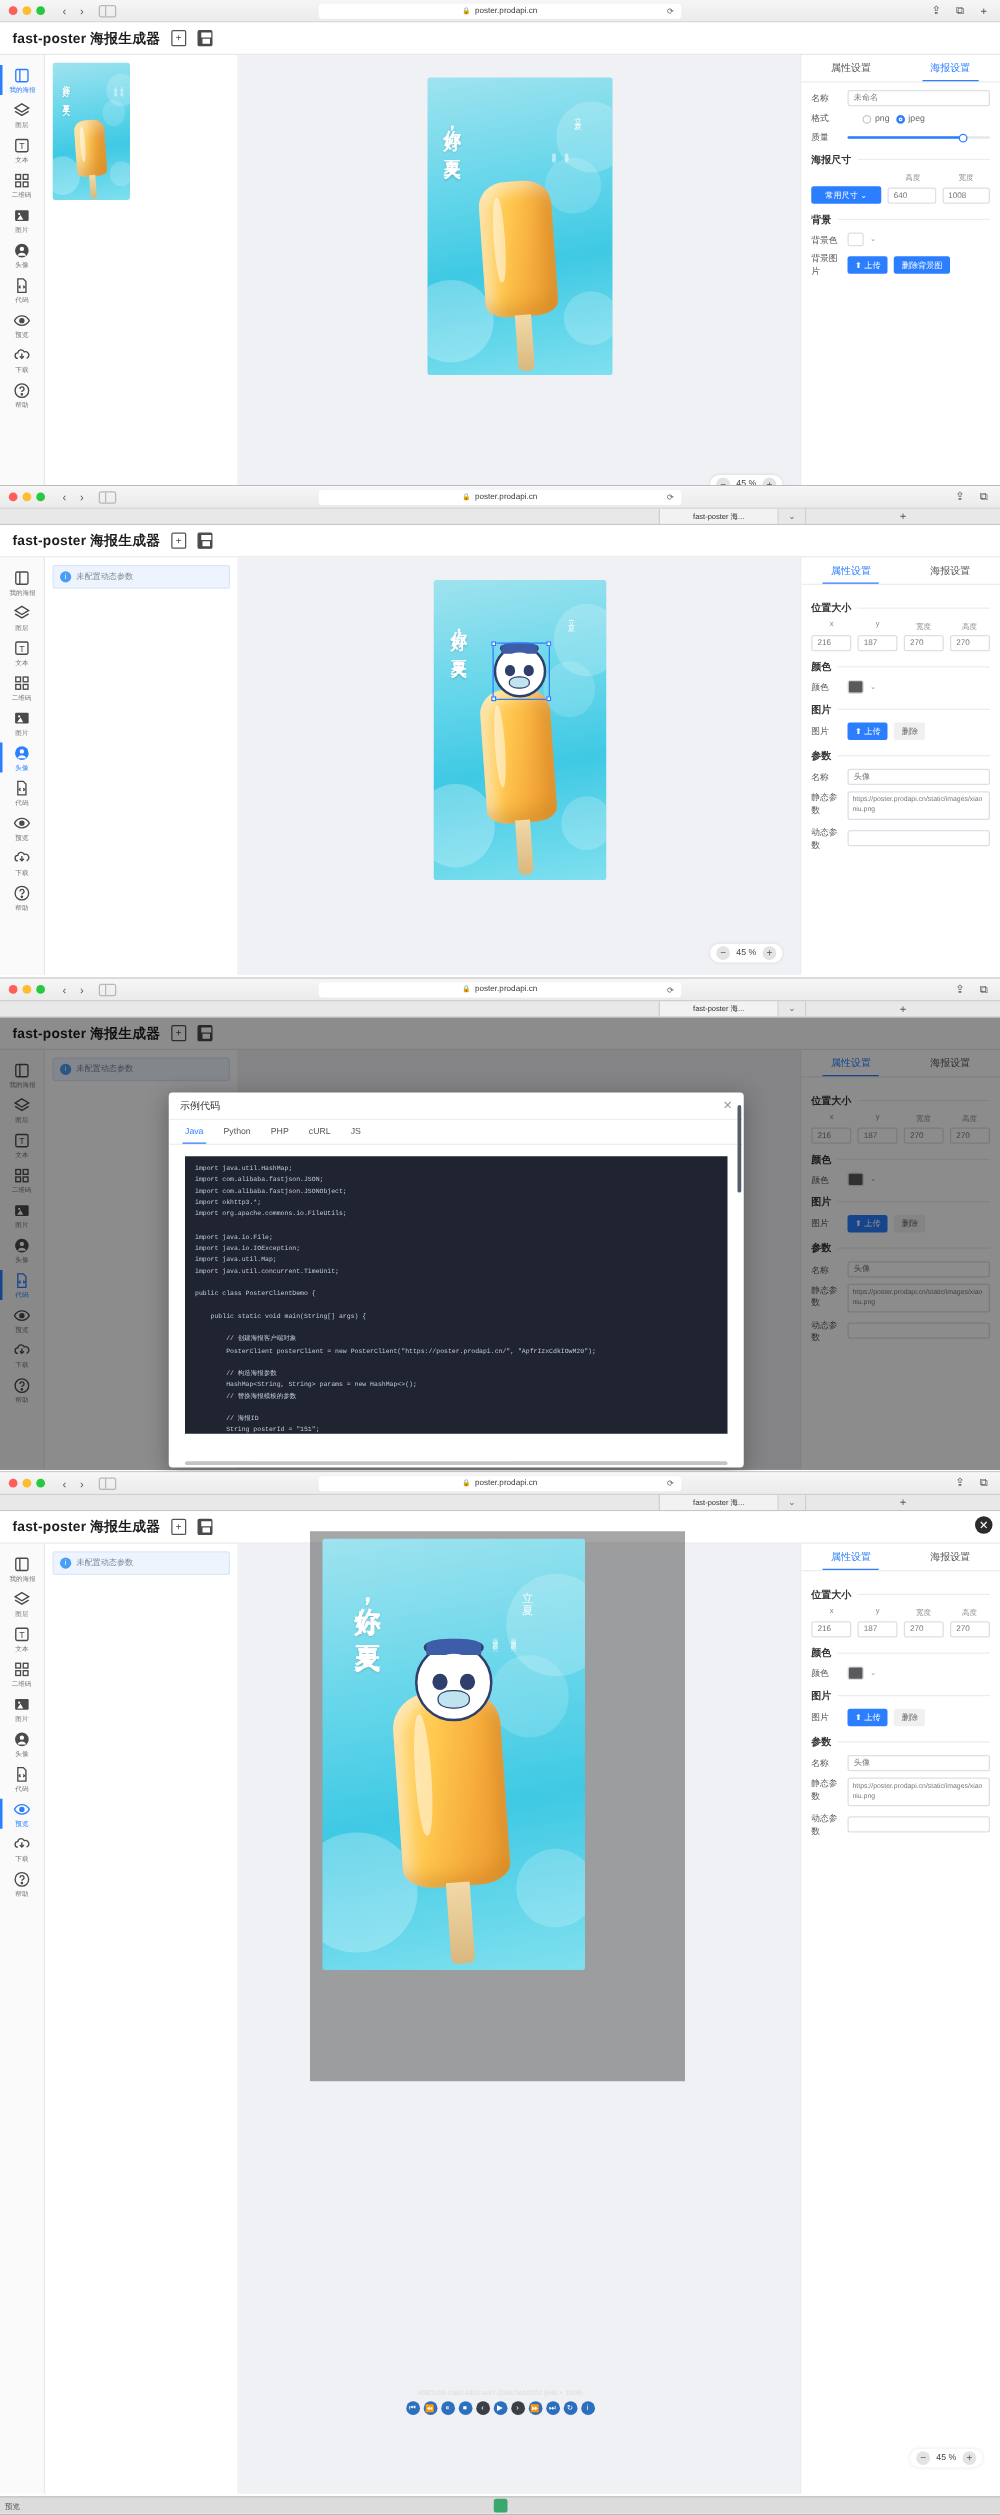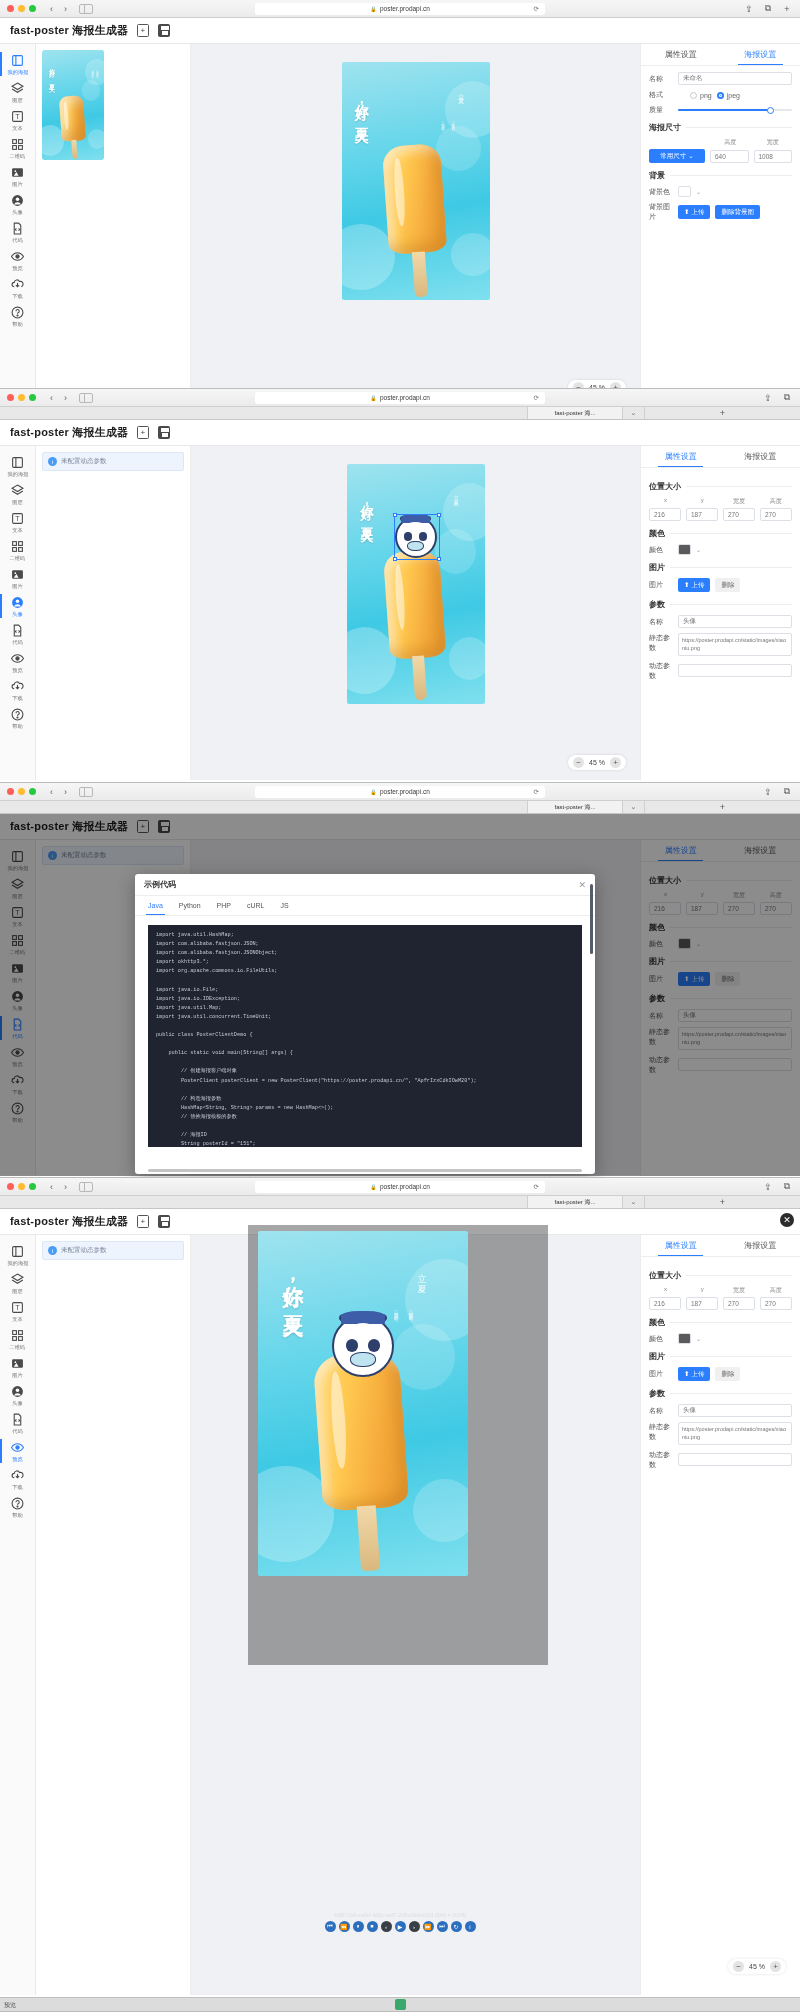--- a/index.html
+++ b/index.html
@@ -165,7 +165,7 @@
   .modal { position:absolute; left:135px; top:60px; width:460px; height:300px; background:#fff;
            border-radius:3px; overflow:hidden; box-shadow:0 4px 18px rgba(0,0,0,.3); }
   .mhead { height:22px; border-bottom:1px solid #eee; display:flex; align-items:center;
-           padding:0 9px; font-size:8px; font-weight:bold; color:#333; }
+           padding:0 9px; font-size:8px; font-weight:normal; color:#333; }
   .mclose { margin-left:auto; font-size:9px; color:#999; }
   .mtabs { display:flex; height:20px; gap:16px; padding:0 13px; border-bottom:1px solid #eee;
            align-items:center; font-size:7px; color:#555; }

